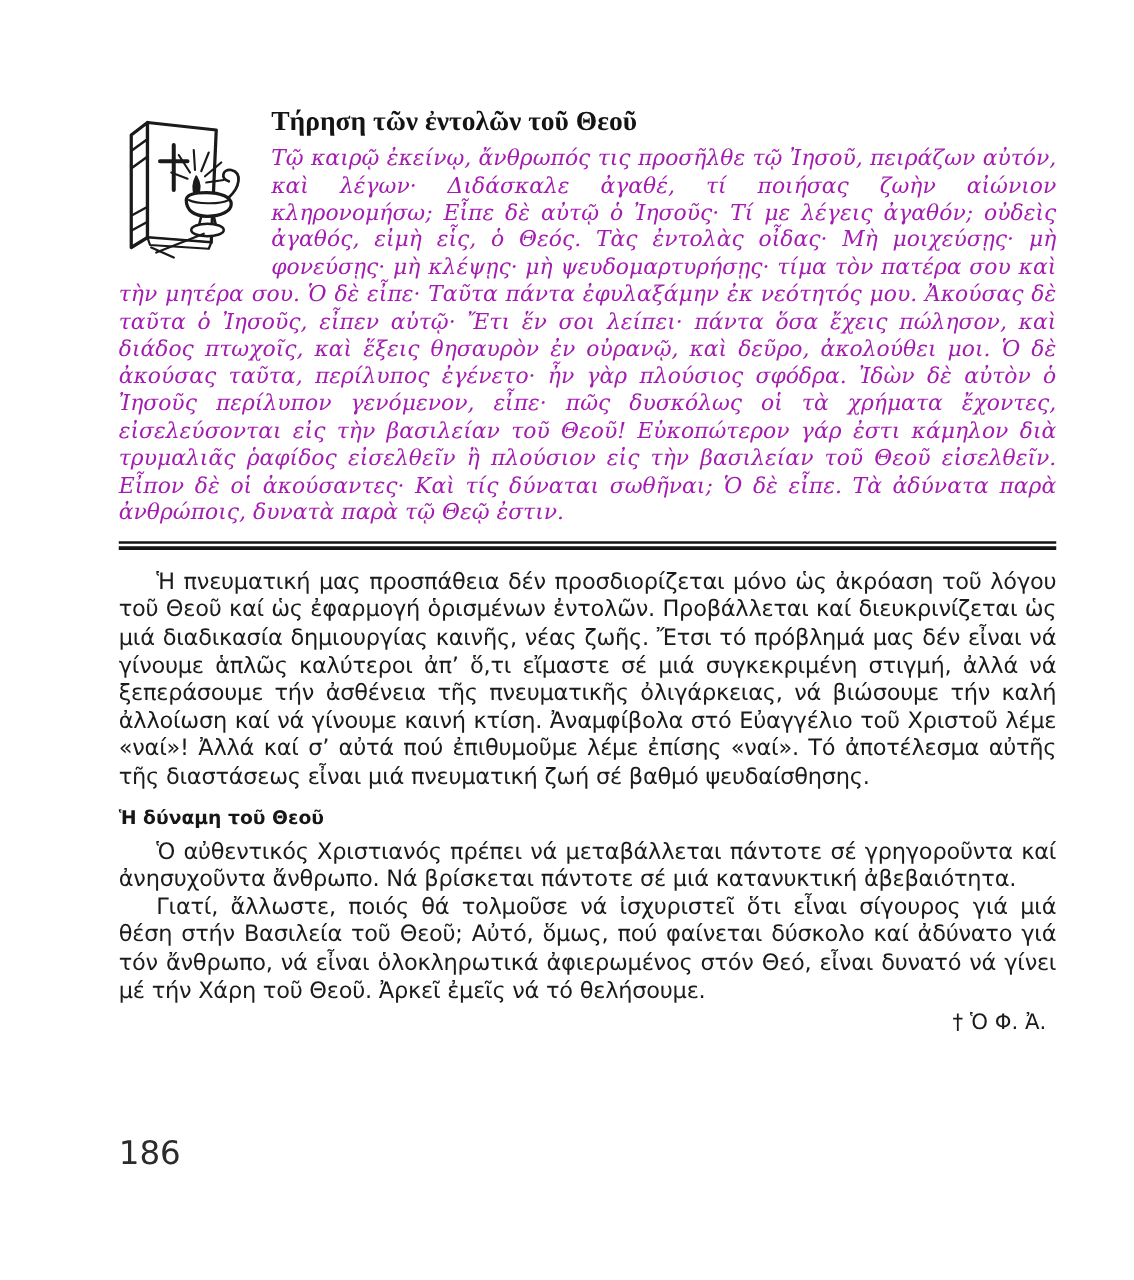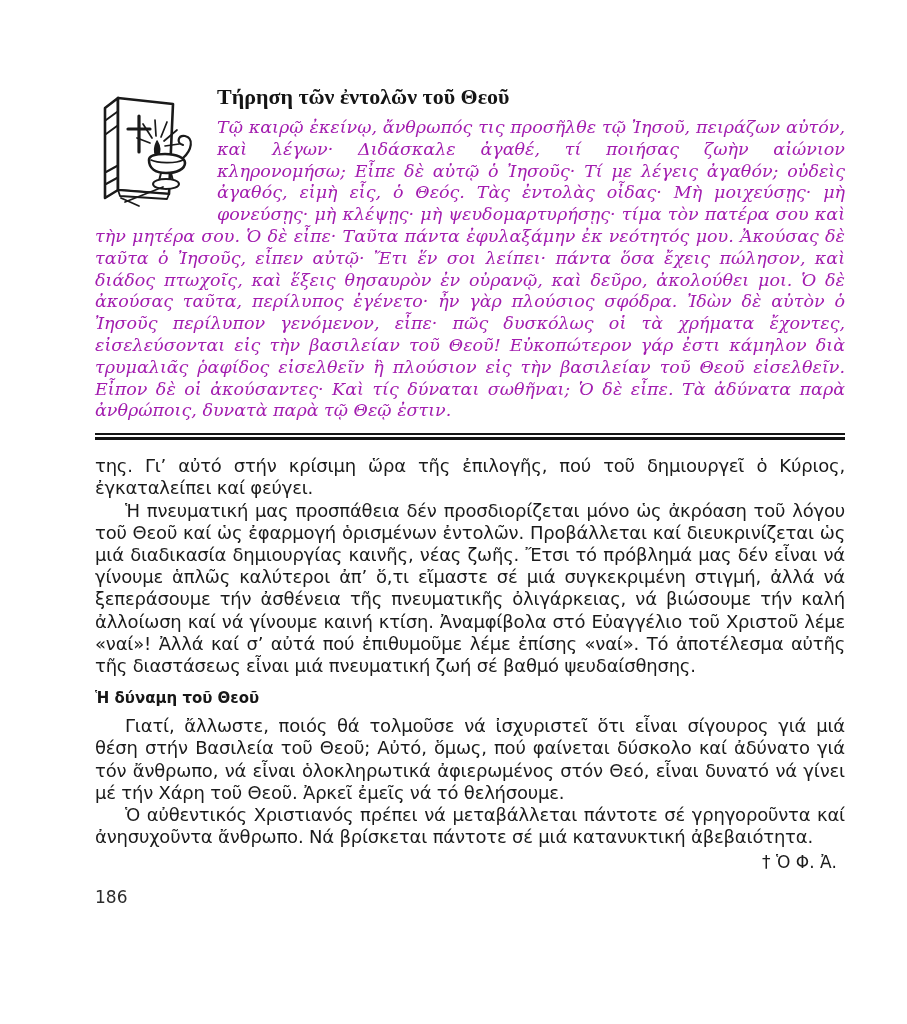--- a/index.html
+++ b/index.html
@@ -145,7 +145,6 @@
     <div class="double-rule"></div>
 
     <div class="commentary">
-      <p>της. Γι’ αὐτό στήν κρίσιμη ὥρα τῆς ἐπιλογῆς, πού τοῦ δημιουργεῖ ὁ Κύριος, ἐγκαταλείπει καί φεύγει.</p>
       <p class="indent">Ἡ πνευματική μας προσπάθεια δέν προσδιορίζεται μόνο ὡς ἀκρόαση τοῦ λόγου τοῦ Θεοῦ καί ὡς ἐφαρμογή ὁρισμένων ἐντολῶν. Προβάλλεται καί διευκρινίζεται ὡς μιά διαδικασία δημιουργίας καινῆς, νέας ζωῆς. Ἔτσι τό πρόβλημά μας δέν εἶναι νά γίνουμε ἁπλῶς καλύτεροι ἀπ’ ὅ,τι εἴμαστε σέ μιά συγκεκριμένη στιγμή, ἀλλά νά ξεπεράσουμε τήν ἀσθένεια τῆς πνευματικῆς ὀλιγάρκειας, νά βιώσουμε τήν καλή ἀλλοίωση καί νά γίνουμε καινή κτίση. Ἀναμφίβολα στό Εὐαγγέλιο τοῦ Χριστοῦ λέμε «ναί»! Ἀλλά καί σ’ αὐτά πού ἐπιθυμοῦμε λέμε ἐπίσης «ναί». Τό ἀποτέλεσμα αὐτῆς τῆς διαστάσεως εἶναι μιά πνευματική ζωή σέ βαθμό ψευδαίσθησης.</p>
 
       <h3 class="section-heading">Ἡ δύναμη τοῦ Θεοῦ</h3>

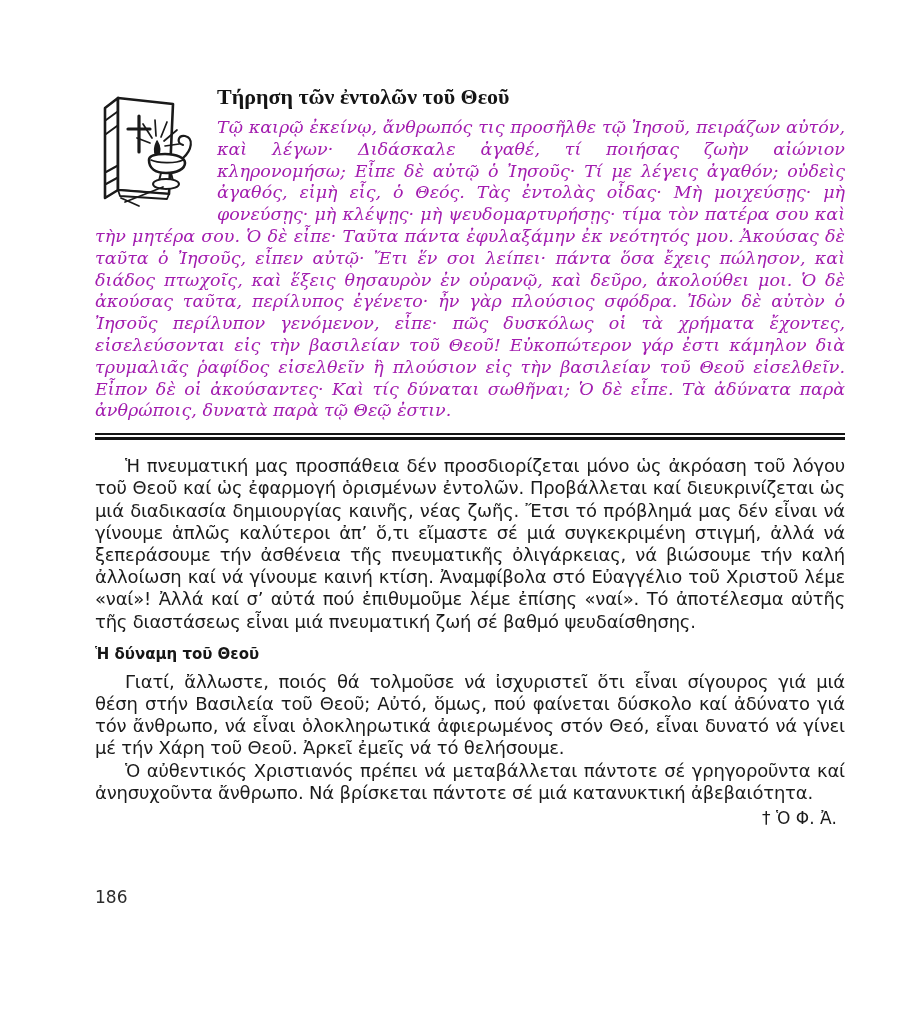--- a/index.html
+++ b/index.html
@@ -149,8 +149,8 @@
 
       <h3 class="section-heading">Ἡ δύναμη τοῦ Θεοῦ</h3>
 
+      <p class="indent">Ὁ αὐθεντικός Χριστιανός πρέπει νά μεταβάλλεται πάντοτε σέ γρηγοροῦντα καί ἀνησυχοῦντα ἄνθρωπο. Νά βρίσκεται πάντοτε σέ μιά κατανυκτική ἀβεβαιότητα.</p>
       <p class="indent">Γιατί, ἄλλωστε, ποιός θά τολμοῦσε νά ἰσχυριστεῖ ὅτι εἶναι σίγουρος γιά μιά θέση στήν Βασιλεία τοῦ Θεοῦ; Αὐτό, ὅμως, πού φαίνεται δύσκολο καί ἀδύνατο γιά τόν ἄνθρωπο, νά εἶναι ὁλοκληρωτικά ἀφιερωμένος στόν Θεό, εἶναι δυνατό νά γίνει μέ τήν Χάρη τοῦ Θεοῦ. Ἀρκεῖ ἐμεῖς νά τό θελήσουμε.</p>
-      <p class="indent">Ὁ αὐθεντικός Χριστιανός πρέπει νά μεταβάλλεται πάντοτε σέ γρηγοροῦντα καί ἀνησυχοῦντα ἄνθρωπο. Νά βρίσκεται πάντοτε σέ μιά κατανυκτική ἀβεβαιότητα.</p>
 
       <div class="signature">† Ὁ Φ. Ἀ.</div>
     </div>

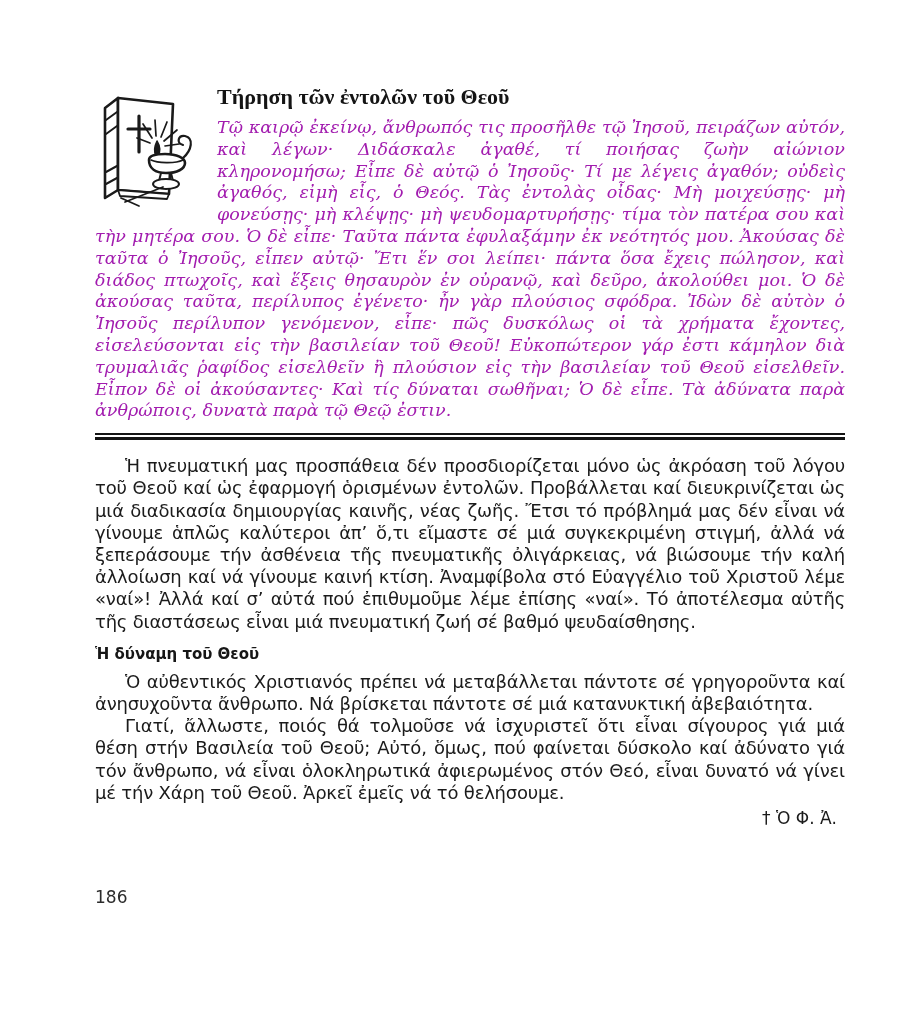--- a/index.html
+++ b/index.html
@@ -90,9 +90,9 @@
   .page-number {
     position: absolute;
     left: 95px;
-    top: 887px;
+    top: 908px;
     font-family: "DejaVu Sans", "Liberation Sans", sans-serif;
-    font-size: 17px;
+    font-size: 26px;
     color: #2c2c2c;
   }
 </style>

